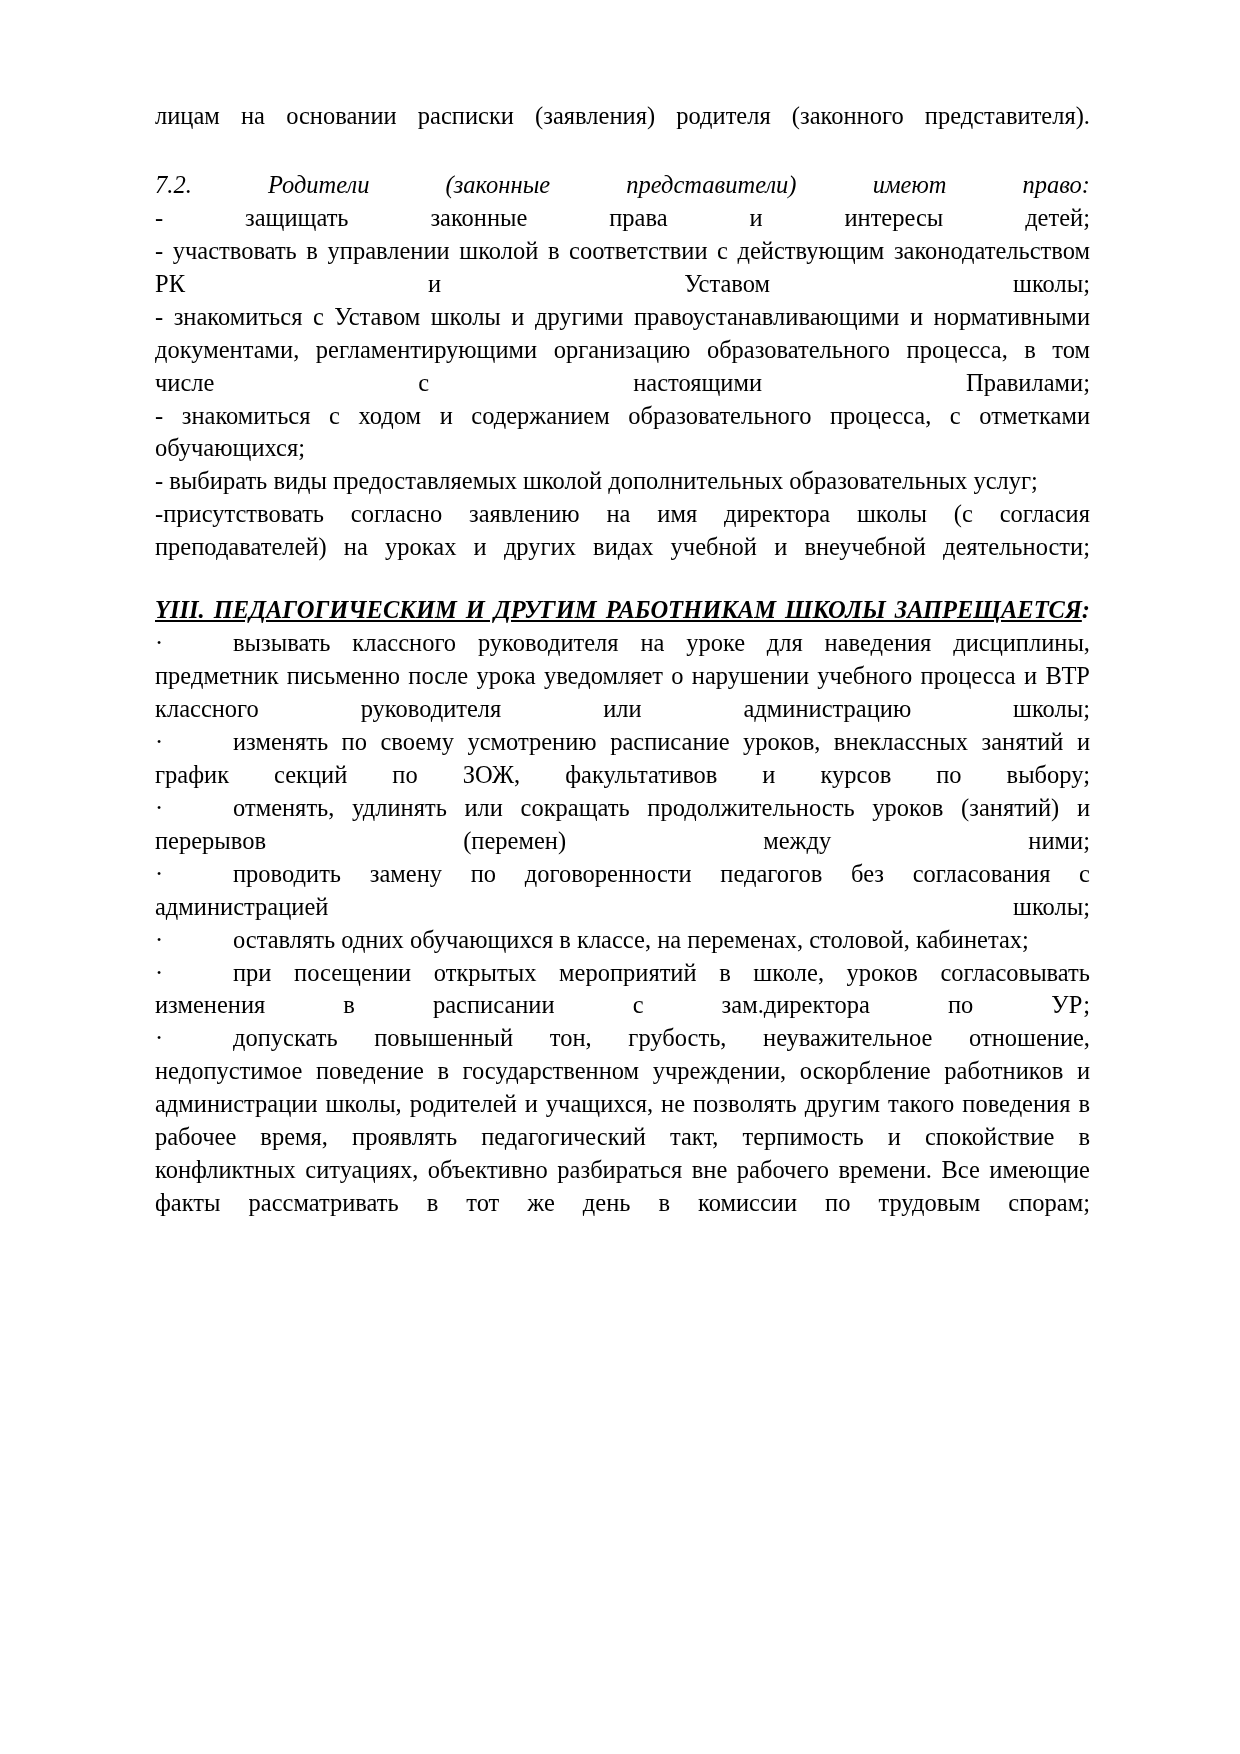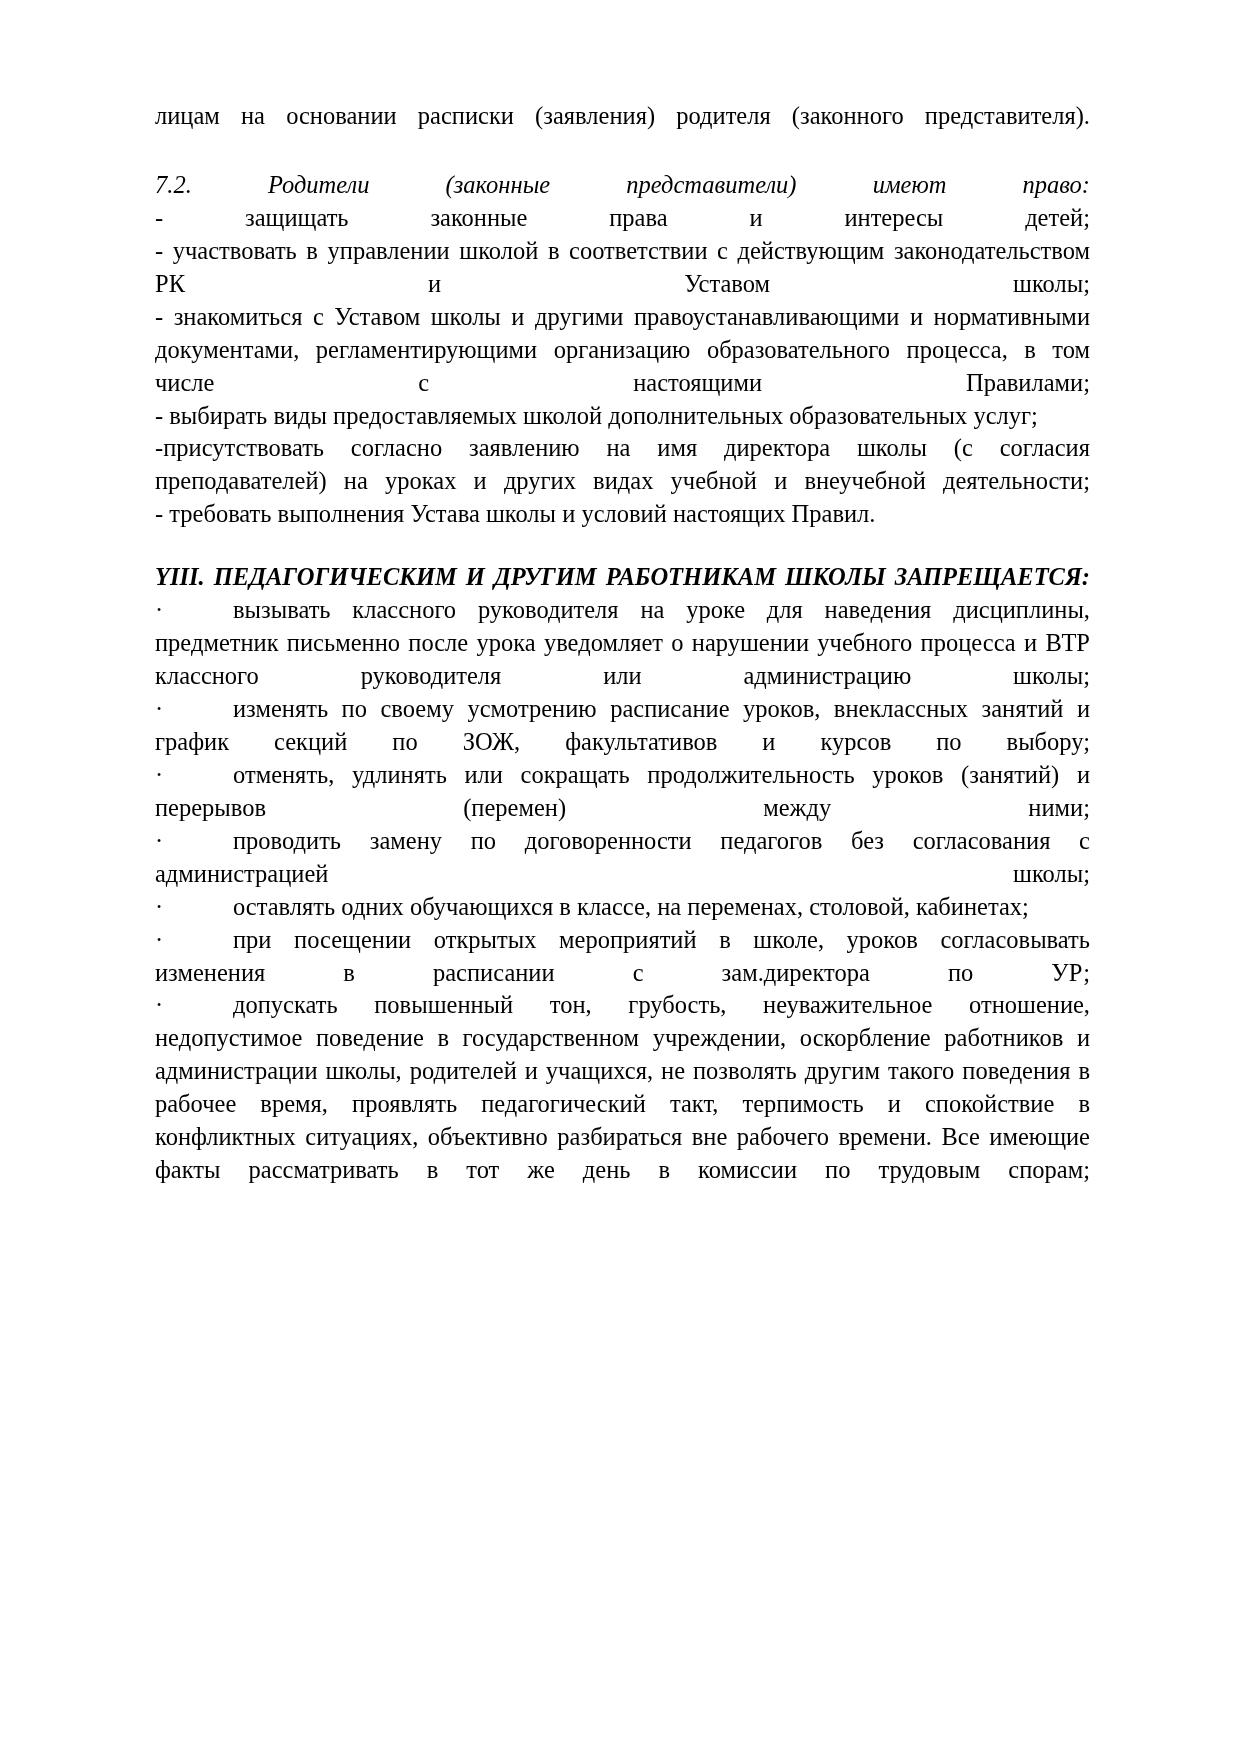--- a/index.html
+++ b/index.html
@@ -77,6 +77,7 @@
     <p class="para">- защищать законные права и интересы детей;</p>
     <p class="para">- участвовать в управлении школой в соответствии с действующим законодательством РК и Уставом школы;</p>
     <p class="para">- знакомиться с Уставом школы и другими правоустанавливающими и нормативными документами, регламентирующими организацию образовательного процесса, в том числе с настоящими Правилами;</p>
+    <p class="para">- знакомиться с ходом и содержанием образовательного процесса, с отметками обучающихся;</p>
     <p class="para-last-left">- выбирать виды предоставляемых школой дополнительных образовательных услуг;</p>
     <p class="para">-присутствовать согласно заявлению на имя директора школы (с согласия преподавателей) на уроках и других видах учебной и внеучебной деятельности;</p>
     <p class="para-last-left">- требовать выполнения Устава школы и условий настоящих Правил.</p>

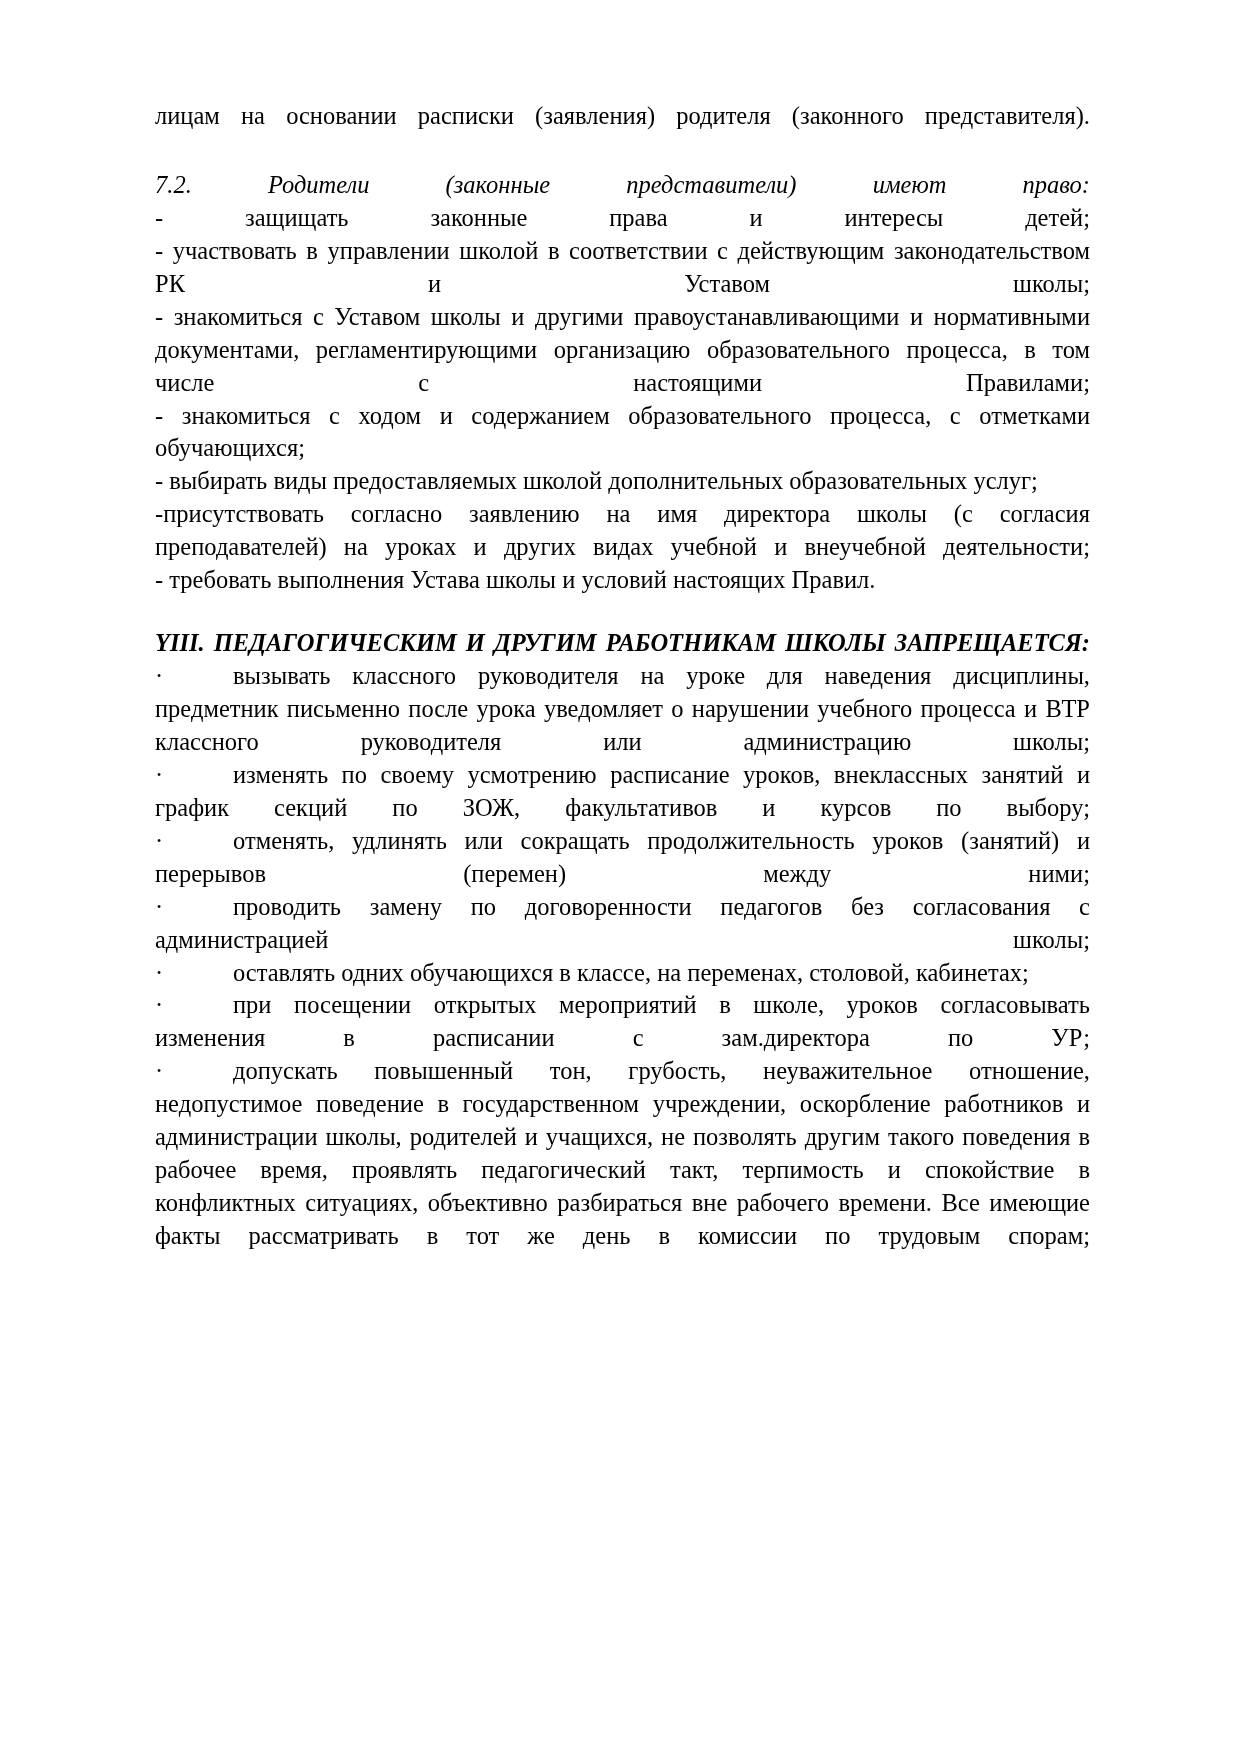--- a/index.html
+++ b/index.html
@@ -80,7 +80,6 @@
     <p class="para">- знакомиться с ходом и содержанием образовательного процесса, с отметками обучающихся;</p>
     <p class="para-last-left">- выбирать виды предоставляемых школой дополнительных образовательных услуг;</p>
     <p class="para">-присутствовать согласно заявлению на имя директора школы (с согласия преподавателей) на уроках и других видах учебной и внеучебной деятельности;</p>
-    <p class="para-last-left">- требовать выполнения Устава школы и условий настоящих Правил.</p>
 
     <div class="spacer-md"></div>
 

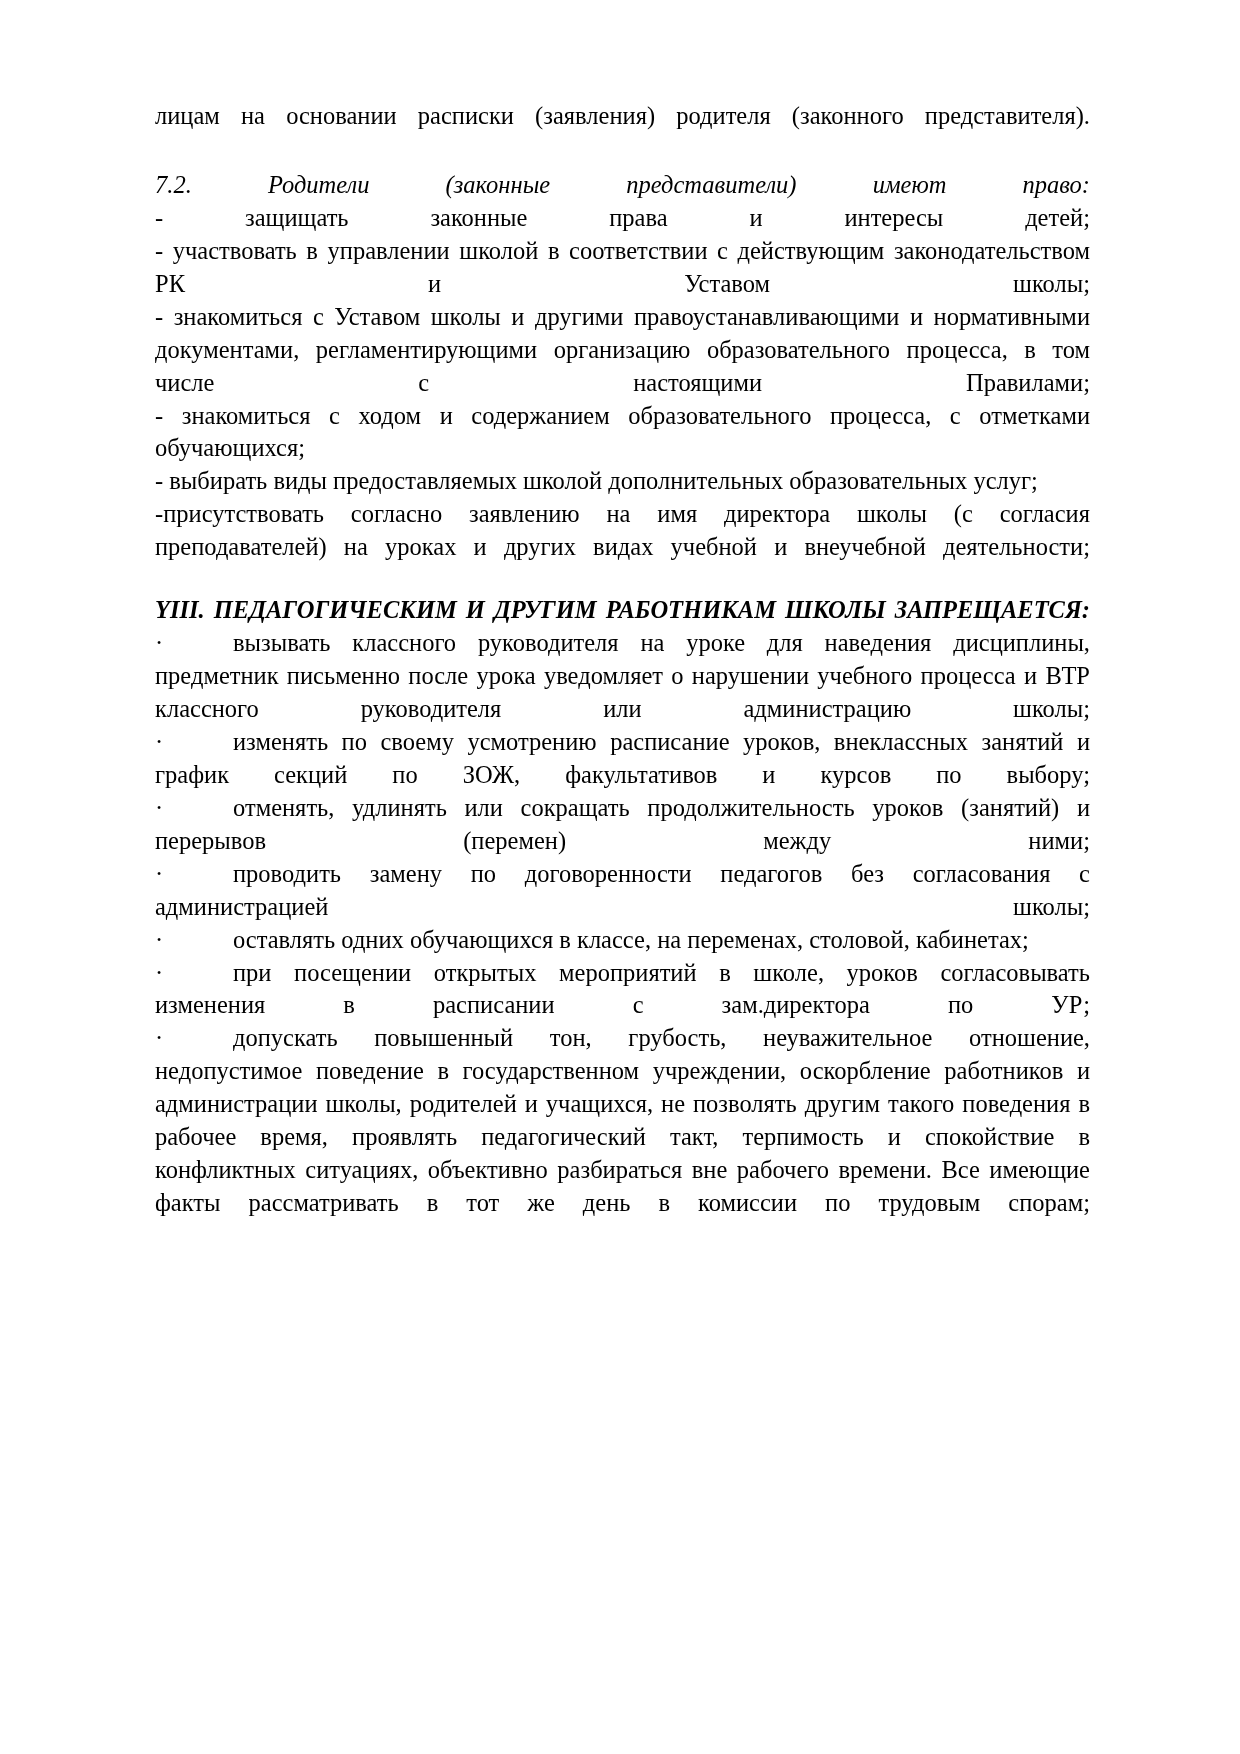--- a/index.html
+++ b/index.html
@@ -59,6 +59,7 @@
     font-style: italic;
     text-align: justify;
     text-align-last: justify;
+    text-decoration: underline;
   }
 </style>
 </head>

